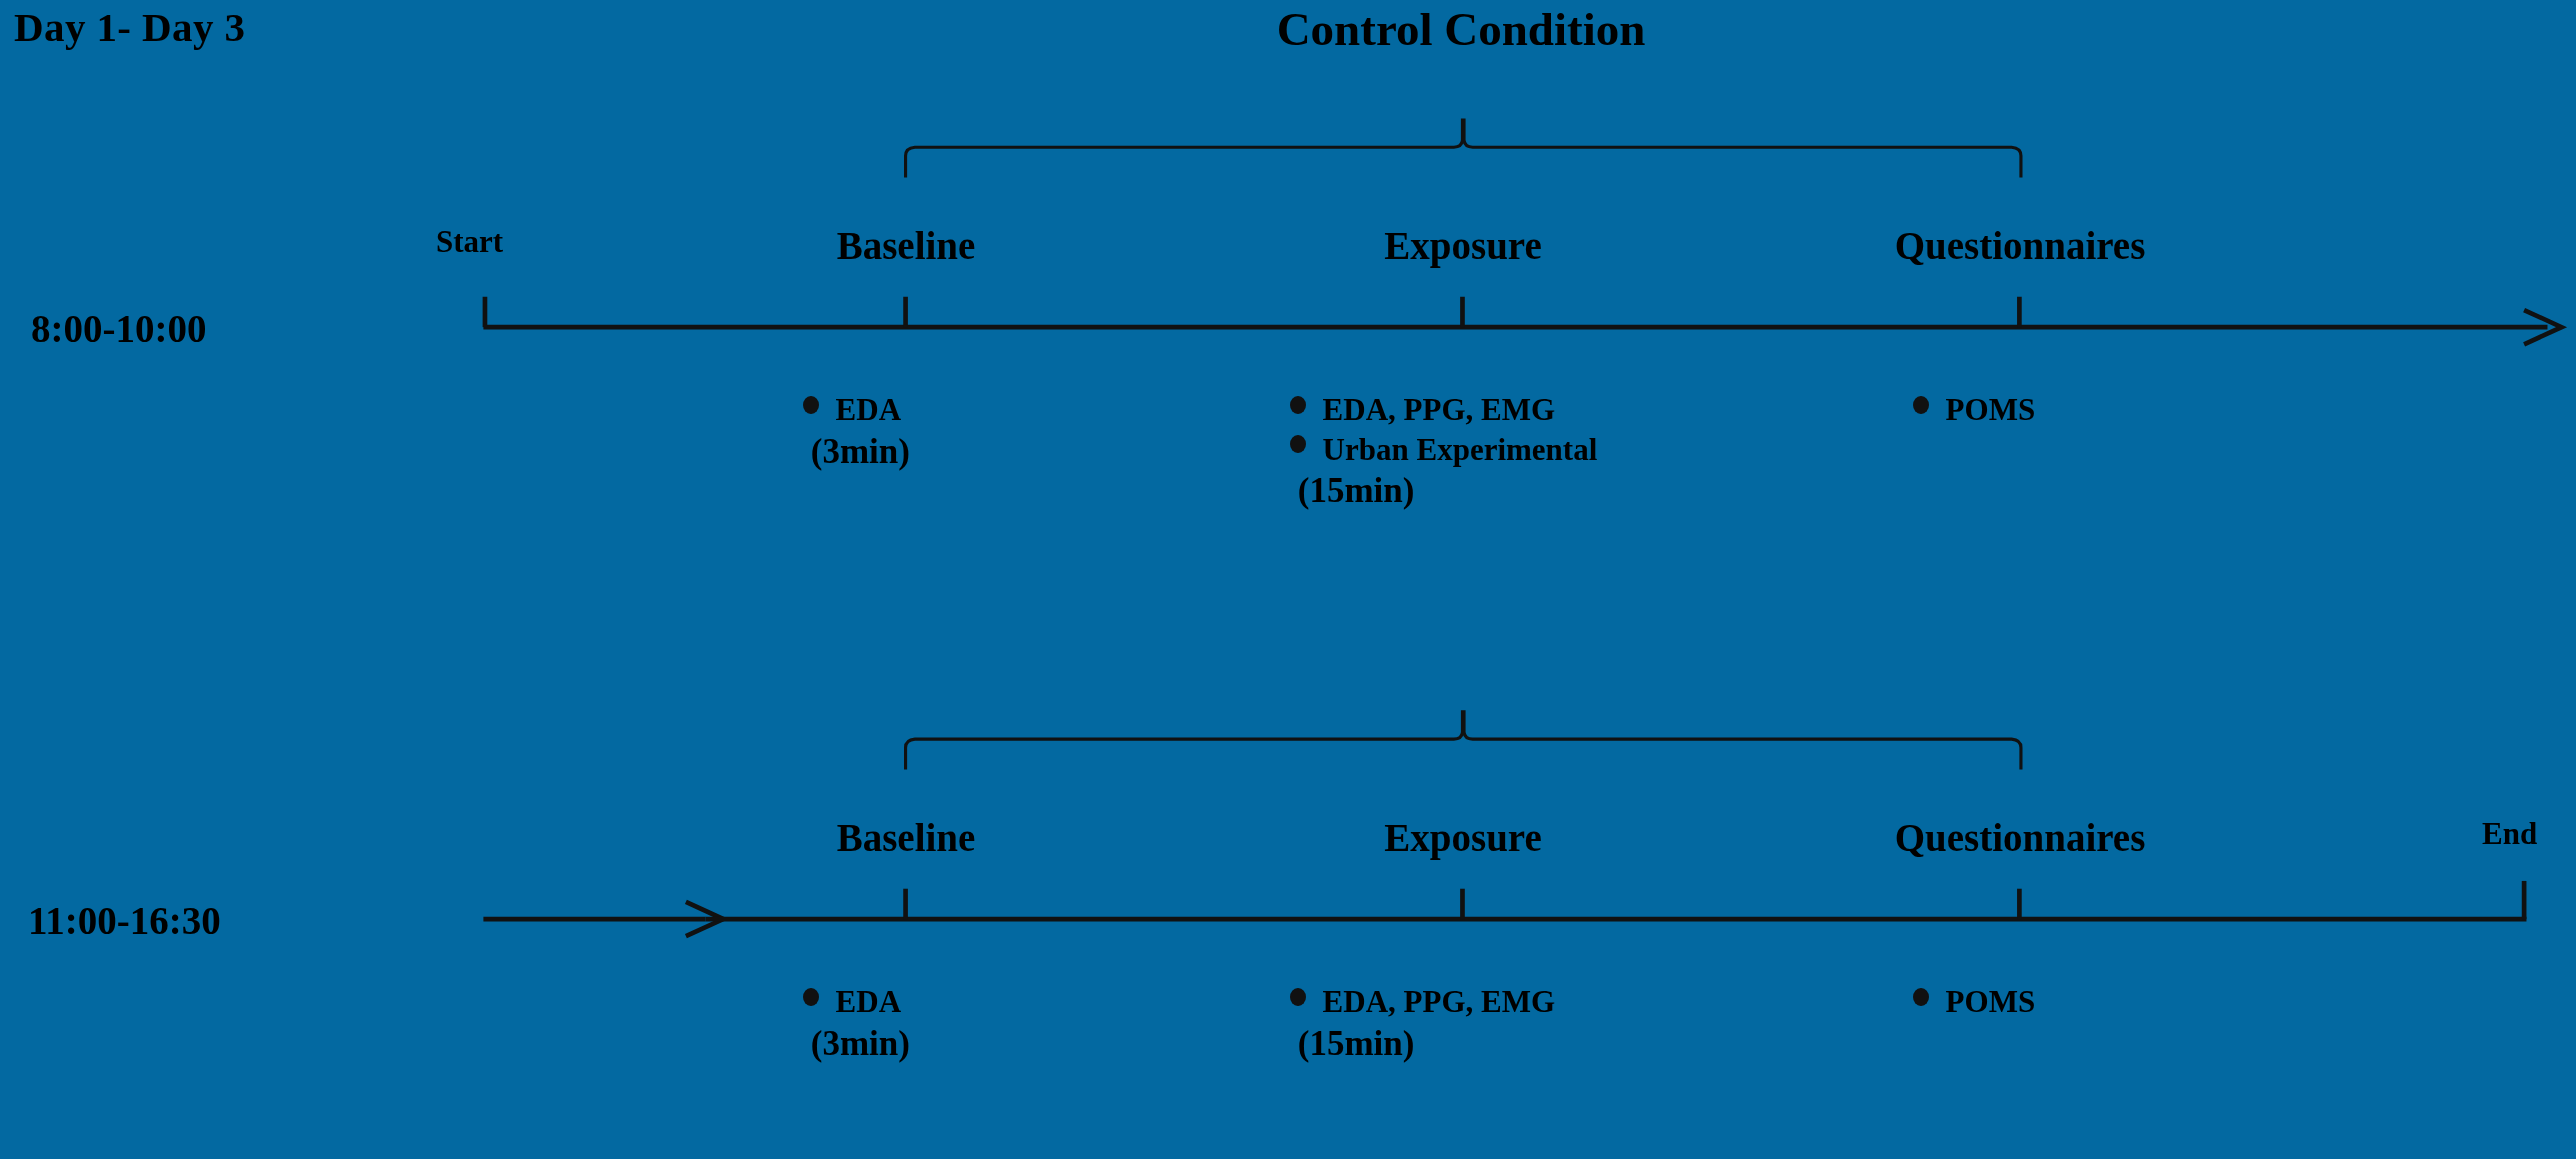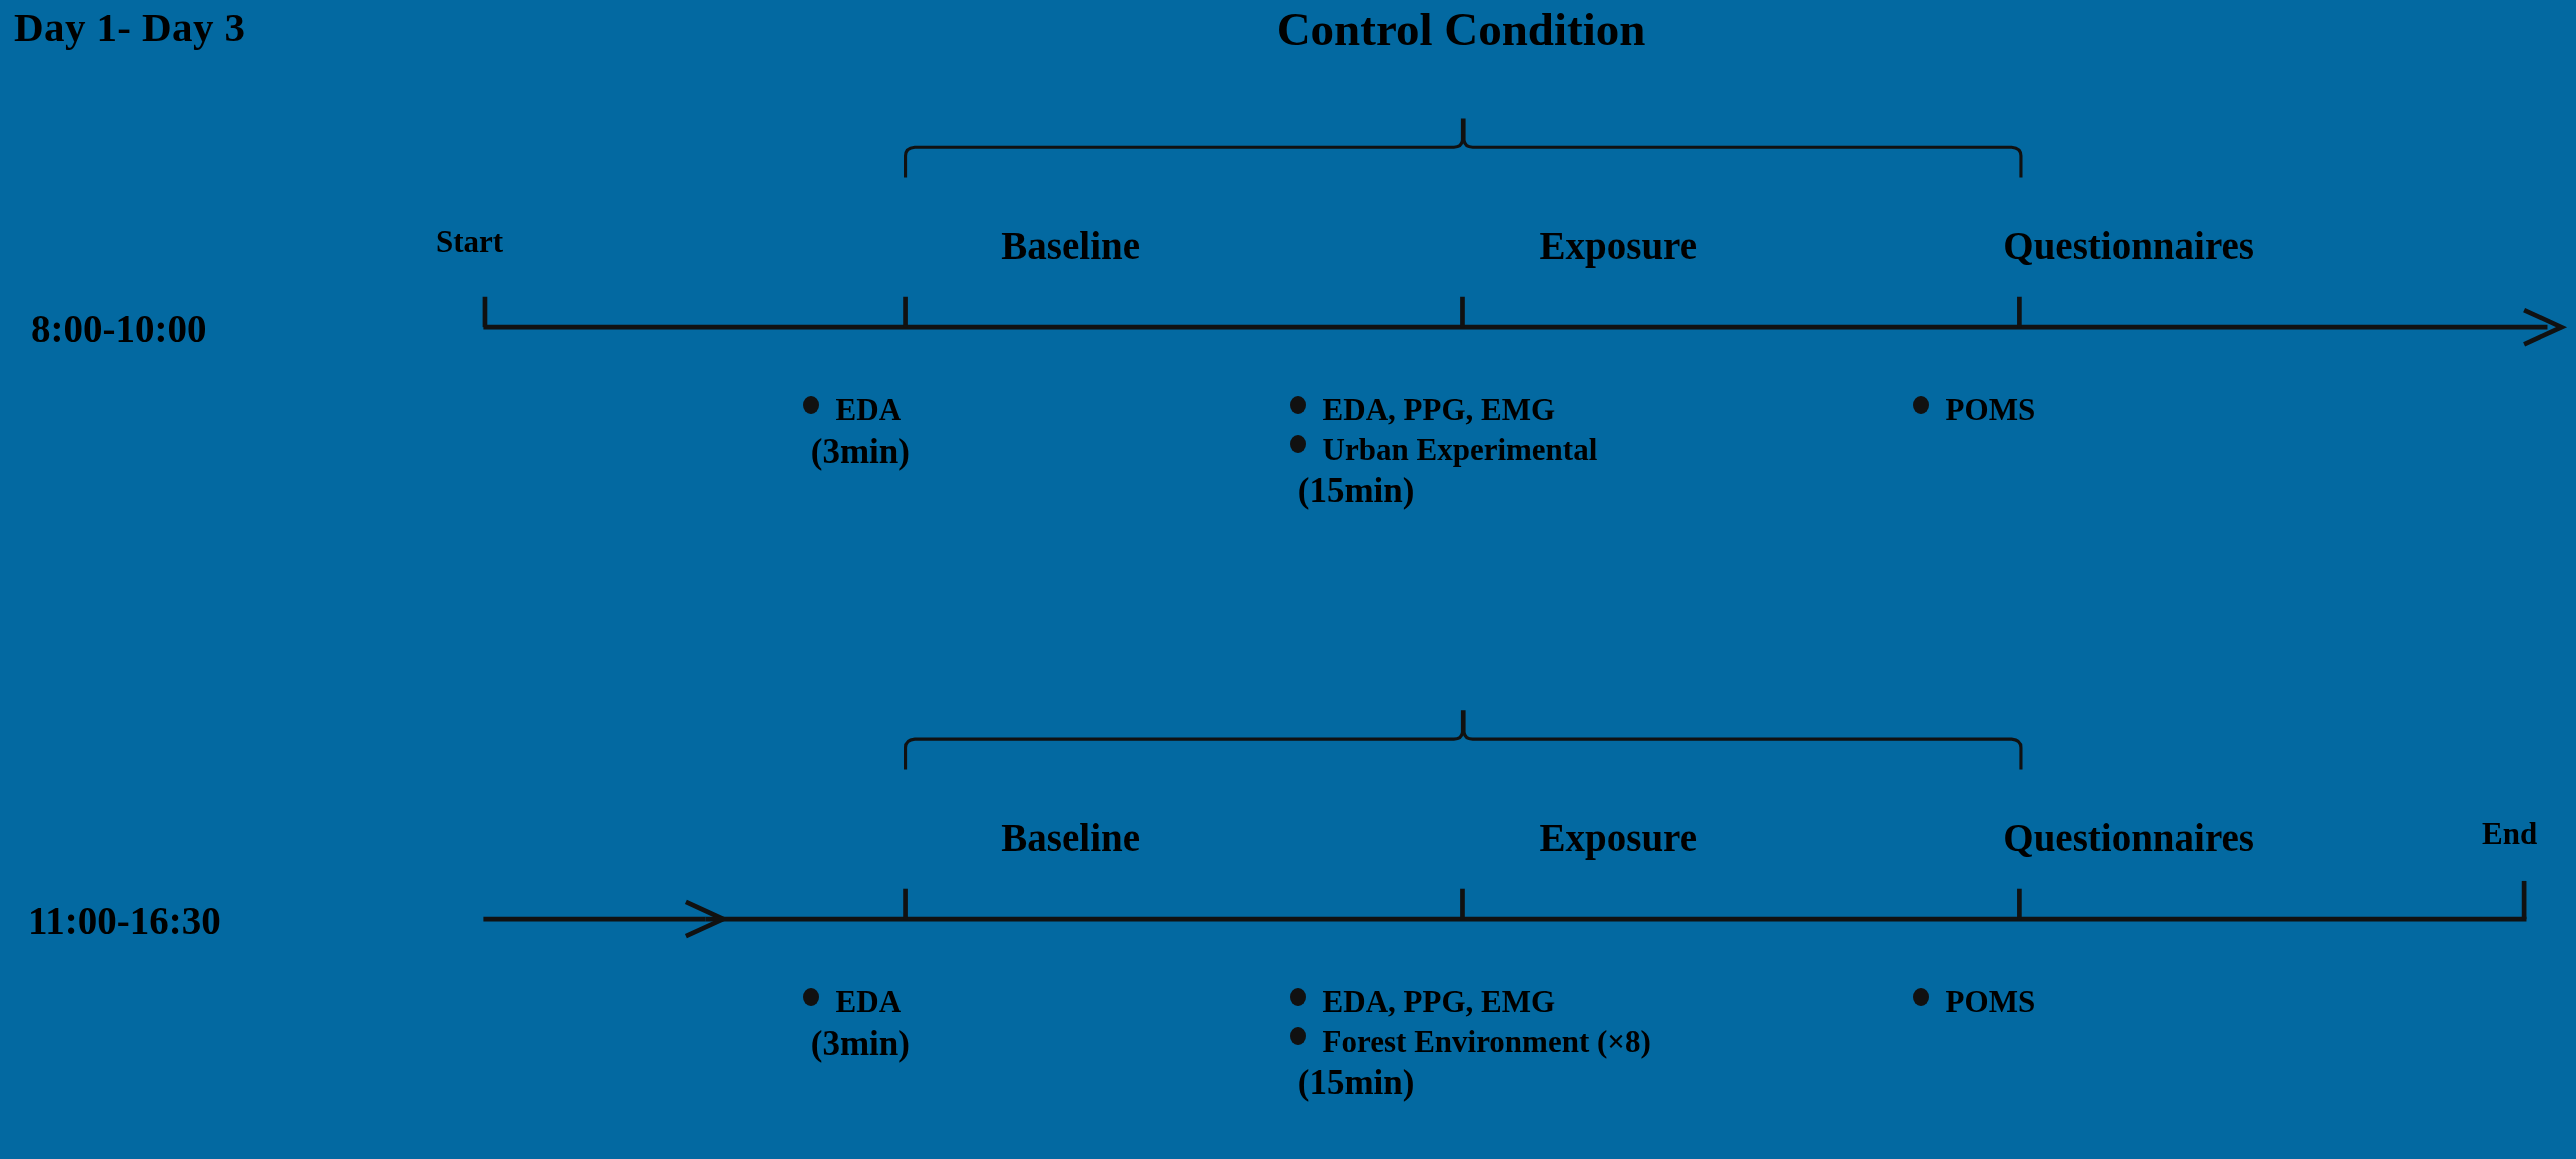--- a/index.html
+++ b/index.html
@@ -43,7 +43,7 @@
     font-size: 39px;
     line-height: 1.05;
     white-space: nowrap;
-    text-align: right;
+    text-align: center;
   }
   .endpoint-label {
     font-size: 31px;

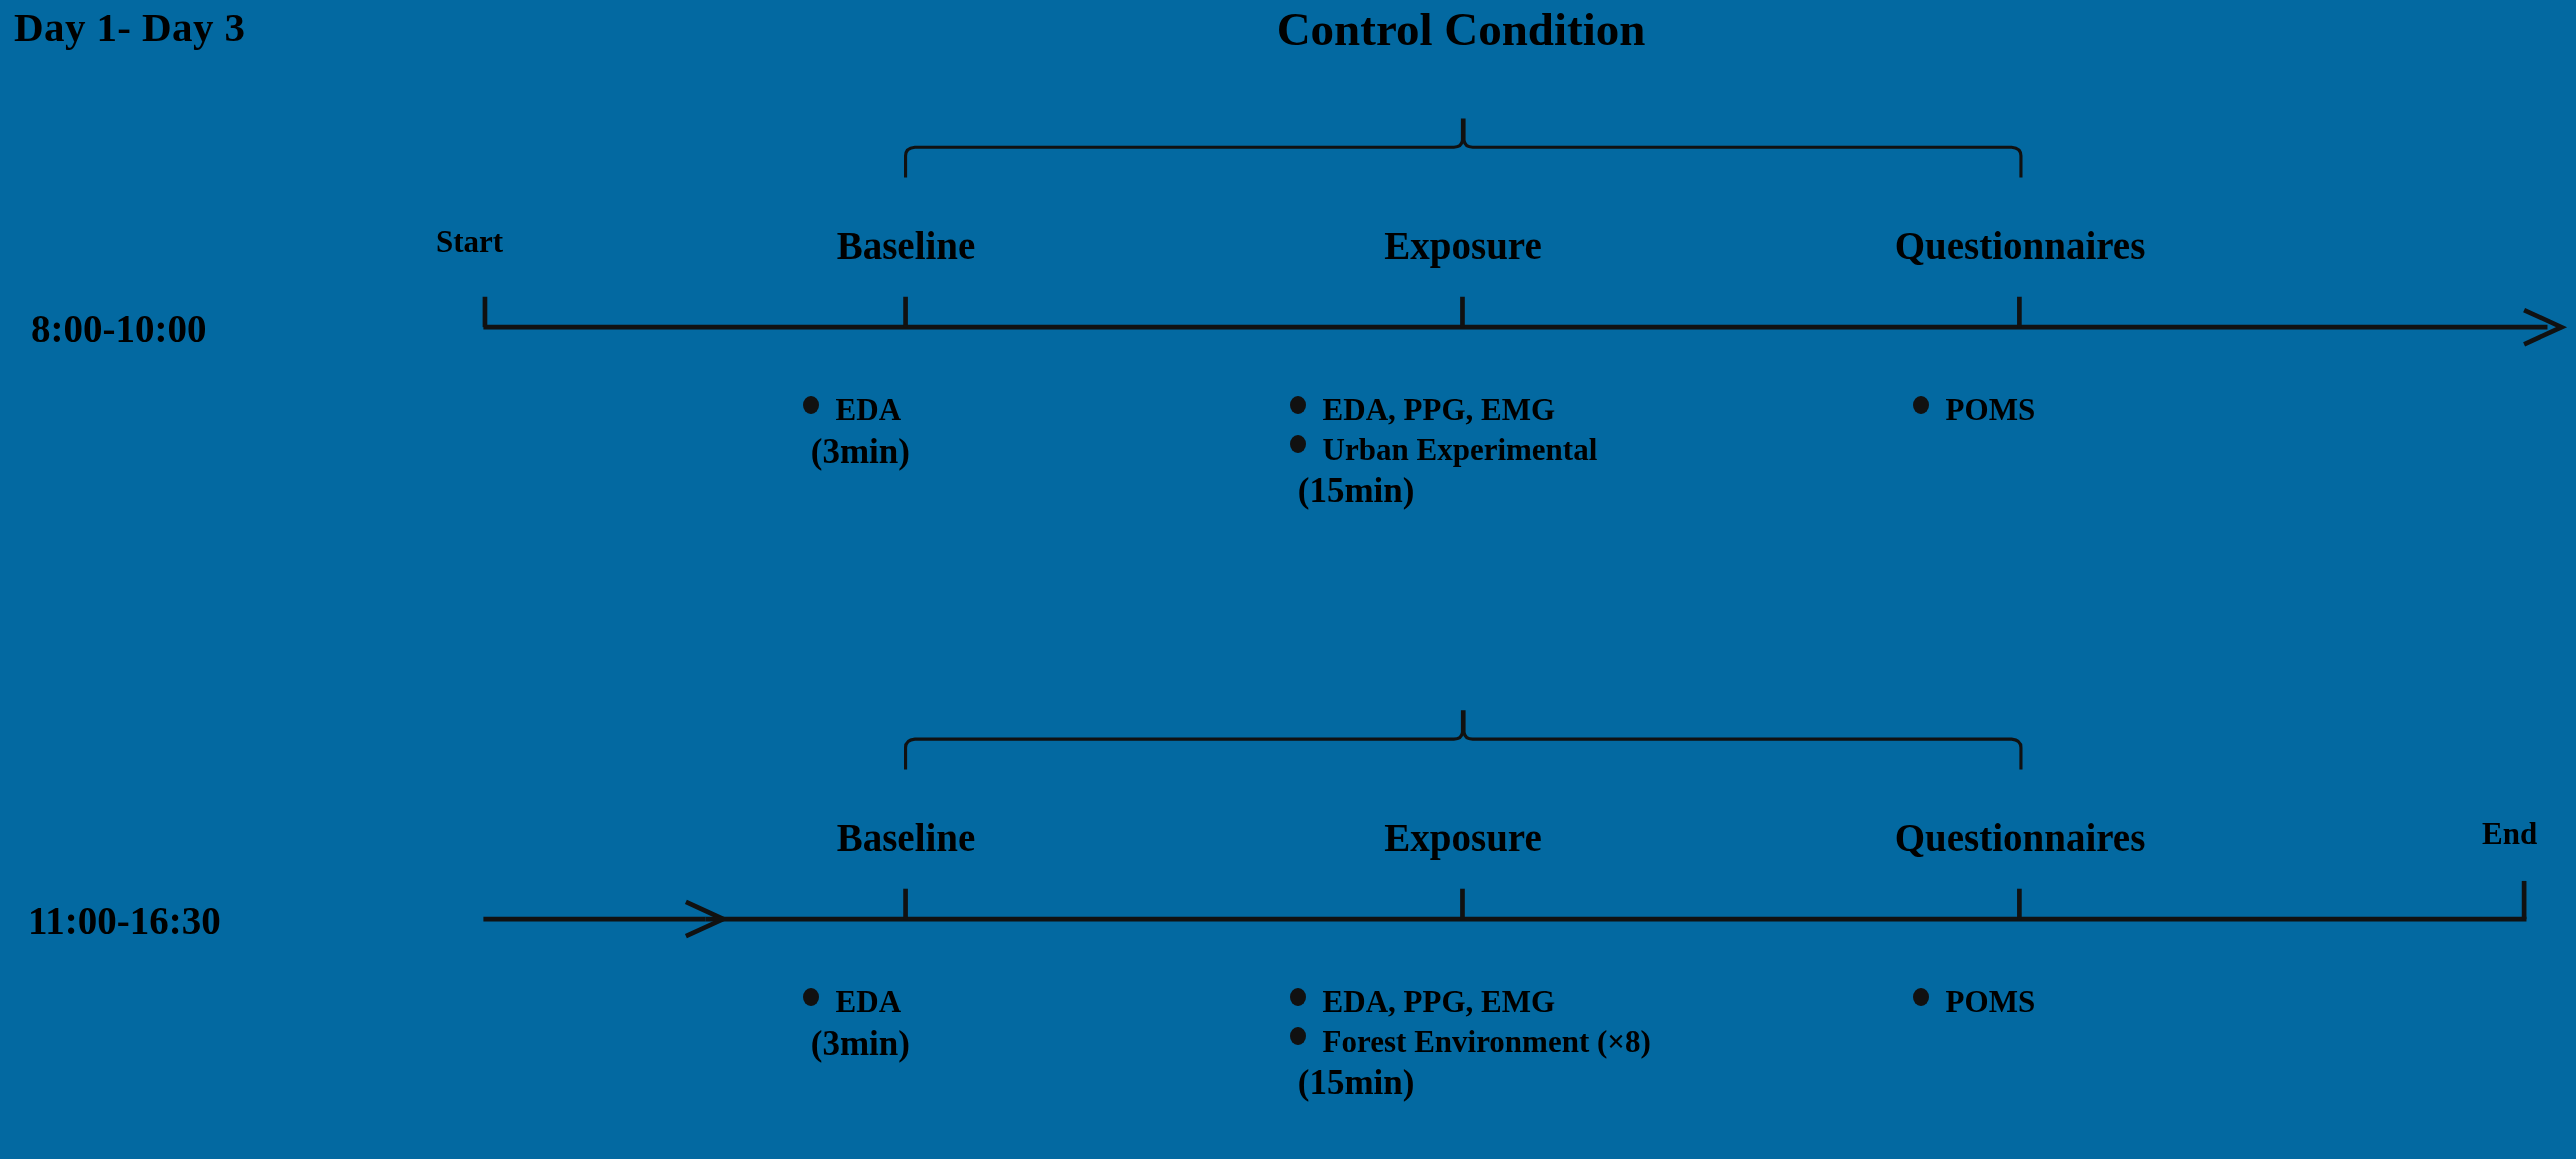--- a/index.html
+++ b/index.html
@@ -226,10 +226,6 @@
       <span class="bullet-dot"></span>
       <span class="bullet-text">EDA, PPG, EMG</span>
     </div>
-    <div class="bullet-row">
-      <span class="bullet-dot"></span>
-      <span class="bullet-text">Forest Environment (×8)</span>
-    </div>
     <div class="paren-line sub-line" style="margin-left:7.8px;">(15min)</div>
   </div>
 

